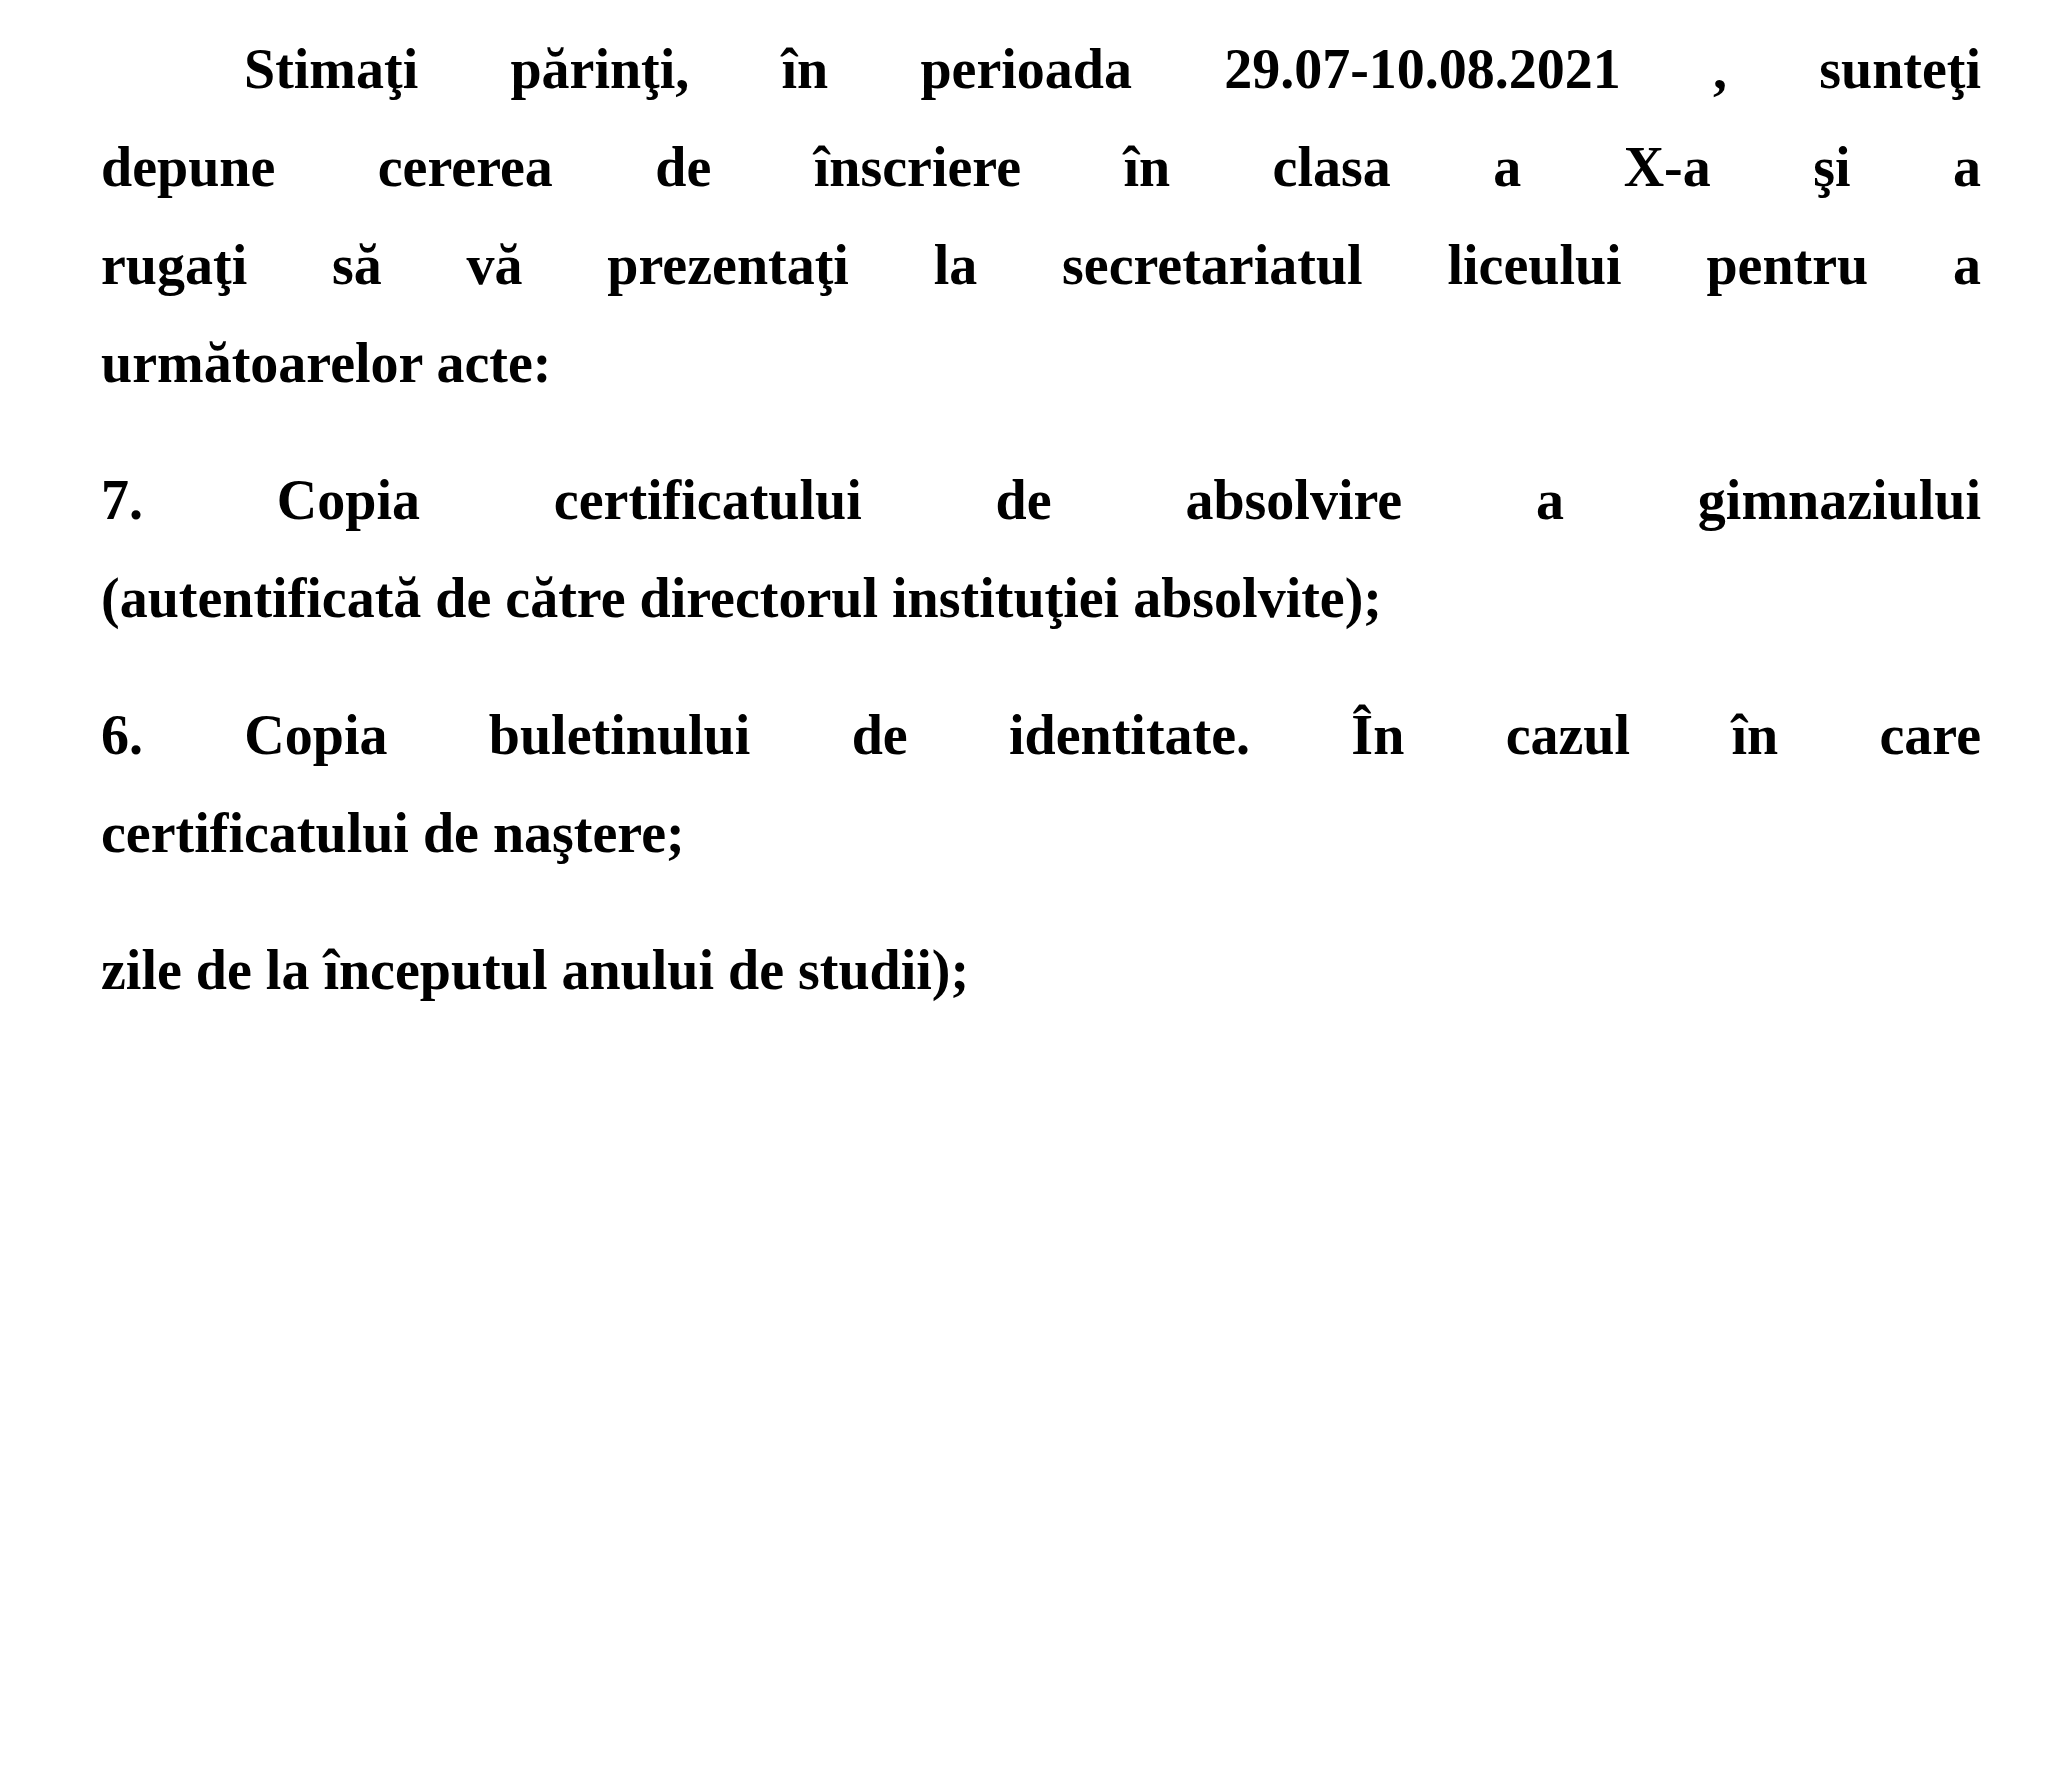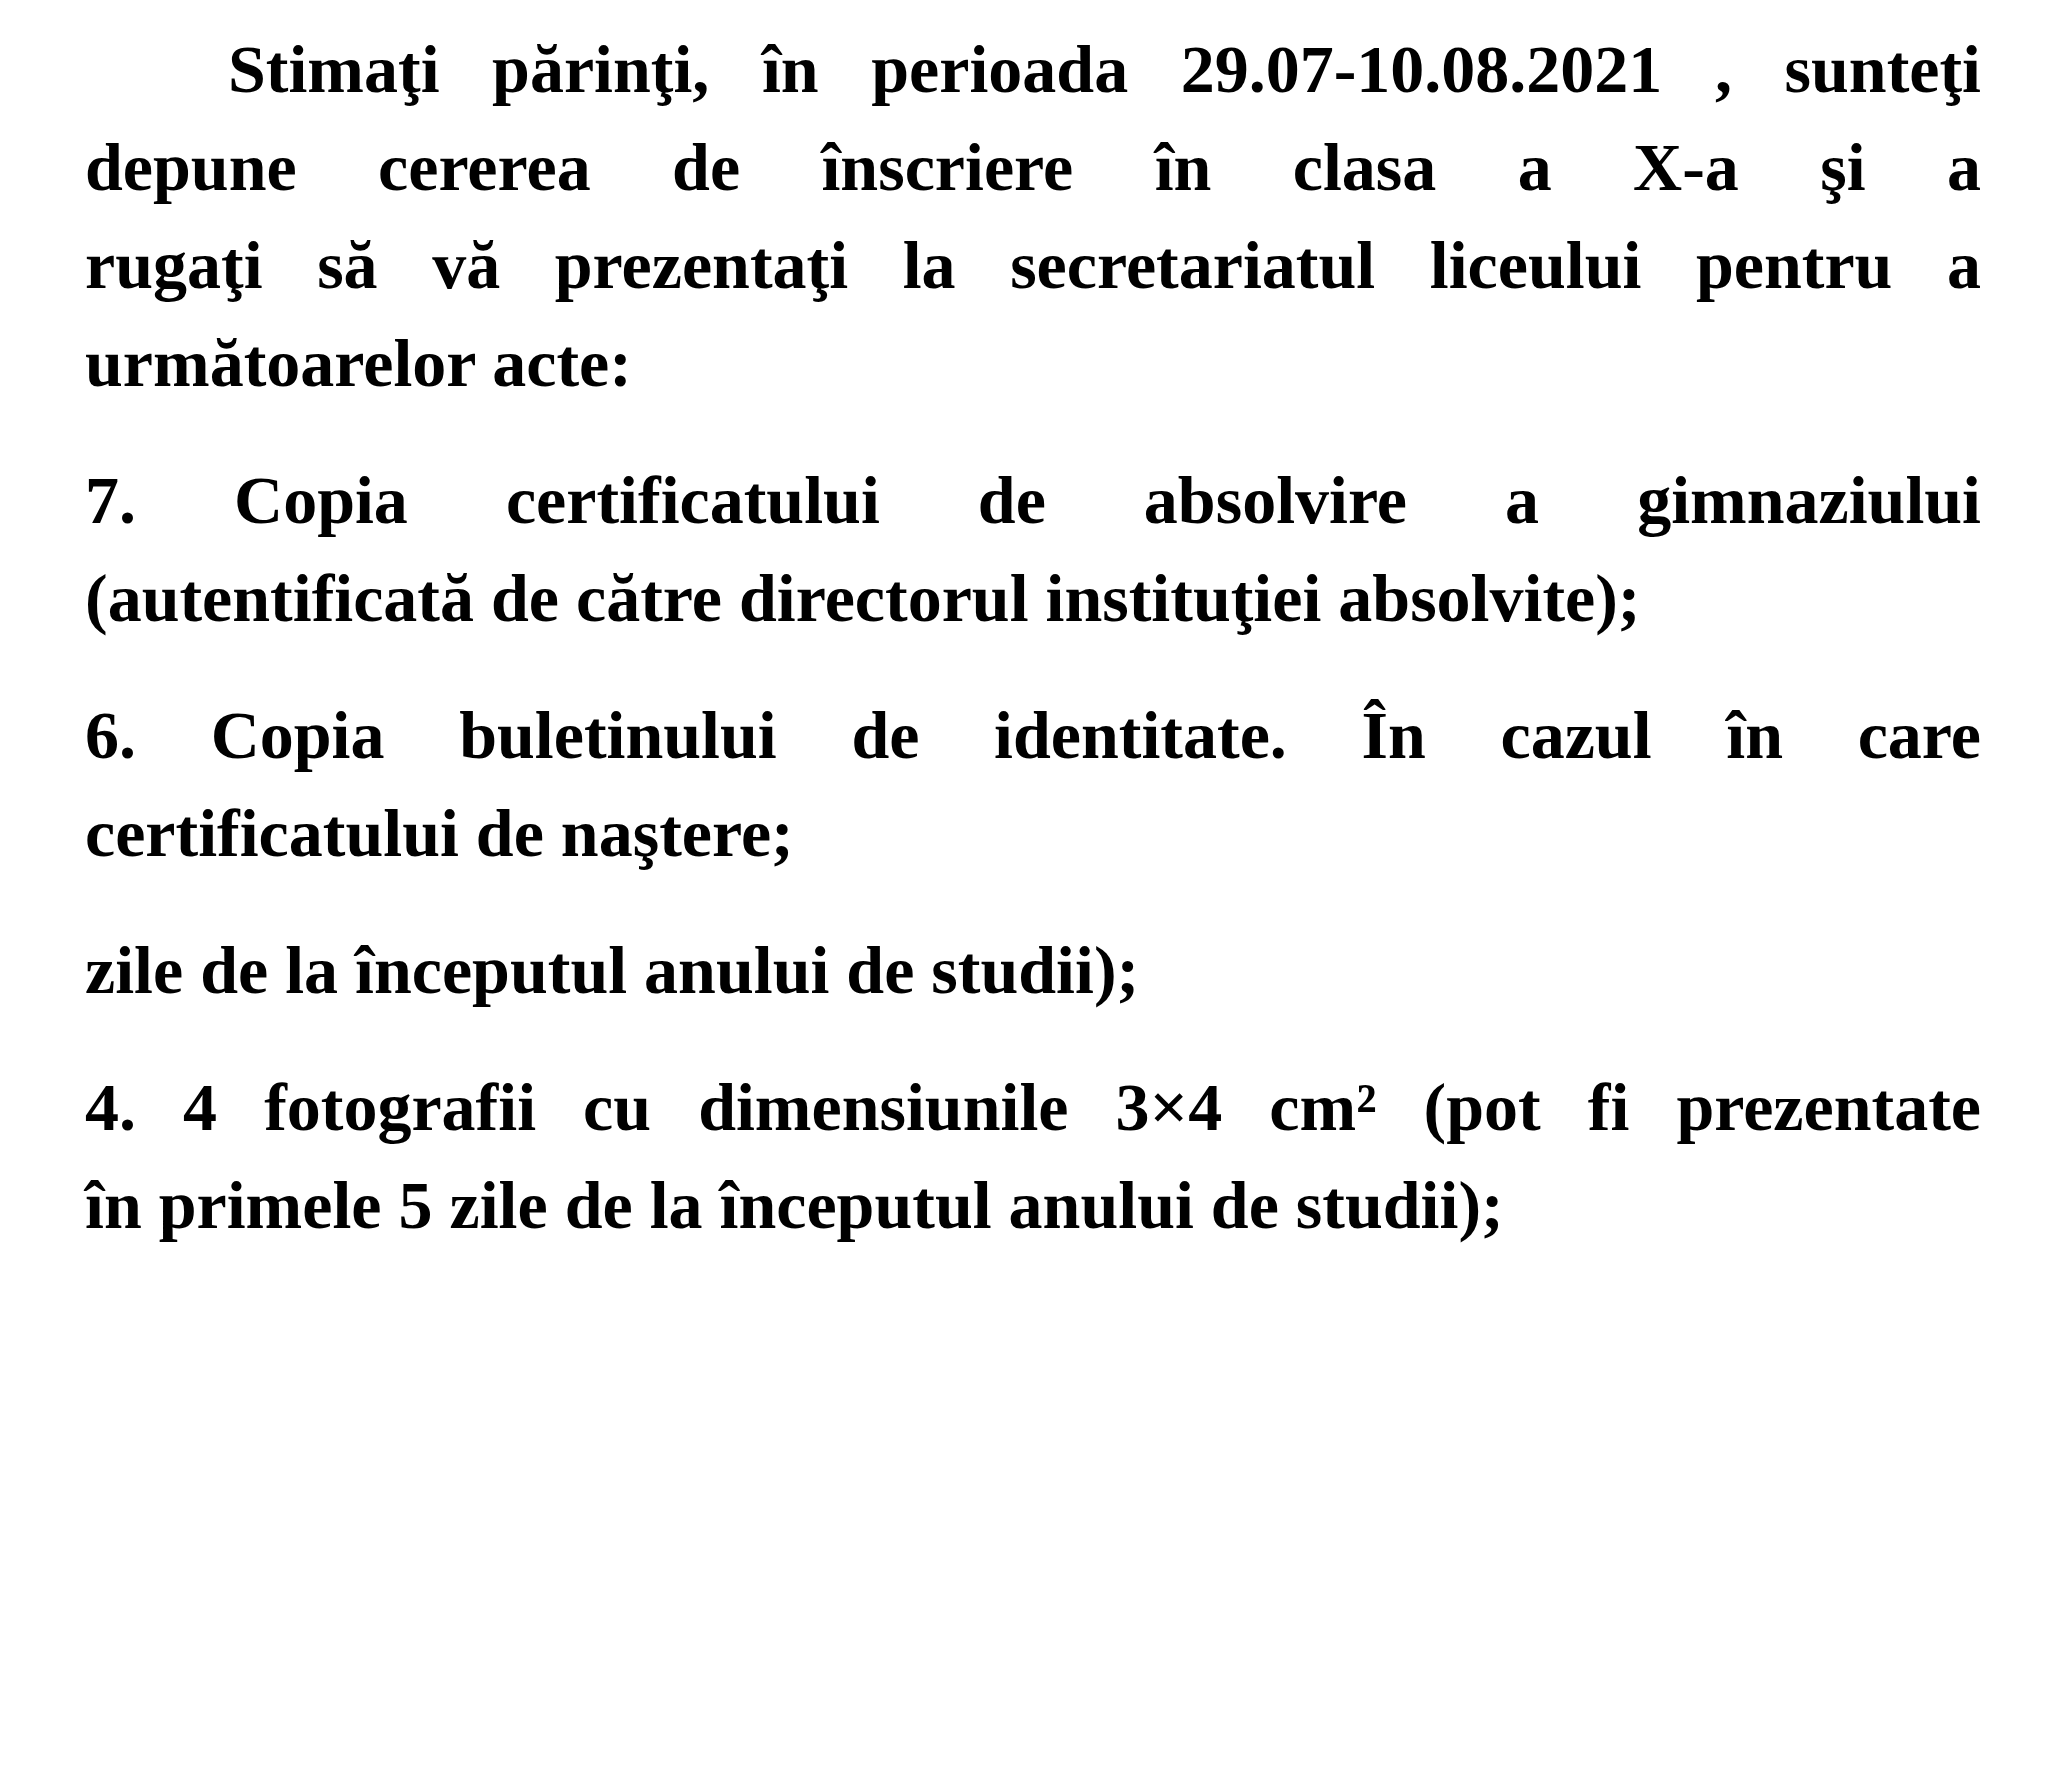--- a/index.html
+++ b/index.html
@@ -23,8 +23,8 @@
     background: #ffffff;
   }
   .para {
-    margin: 0 0 39px 0;
-    font-size: 68px;
+    margin: 0 0 39px 16px;
+    font-size: 56px;
     line-height: 98px;
     letter-spacing: 0;
   }

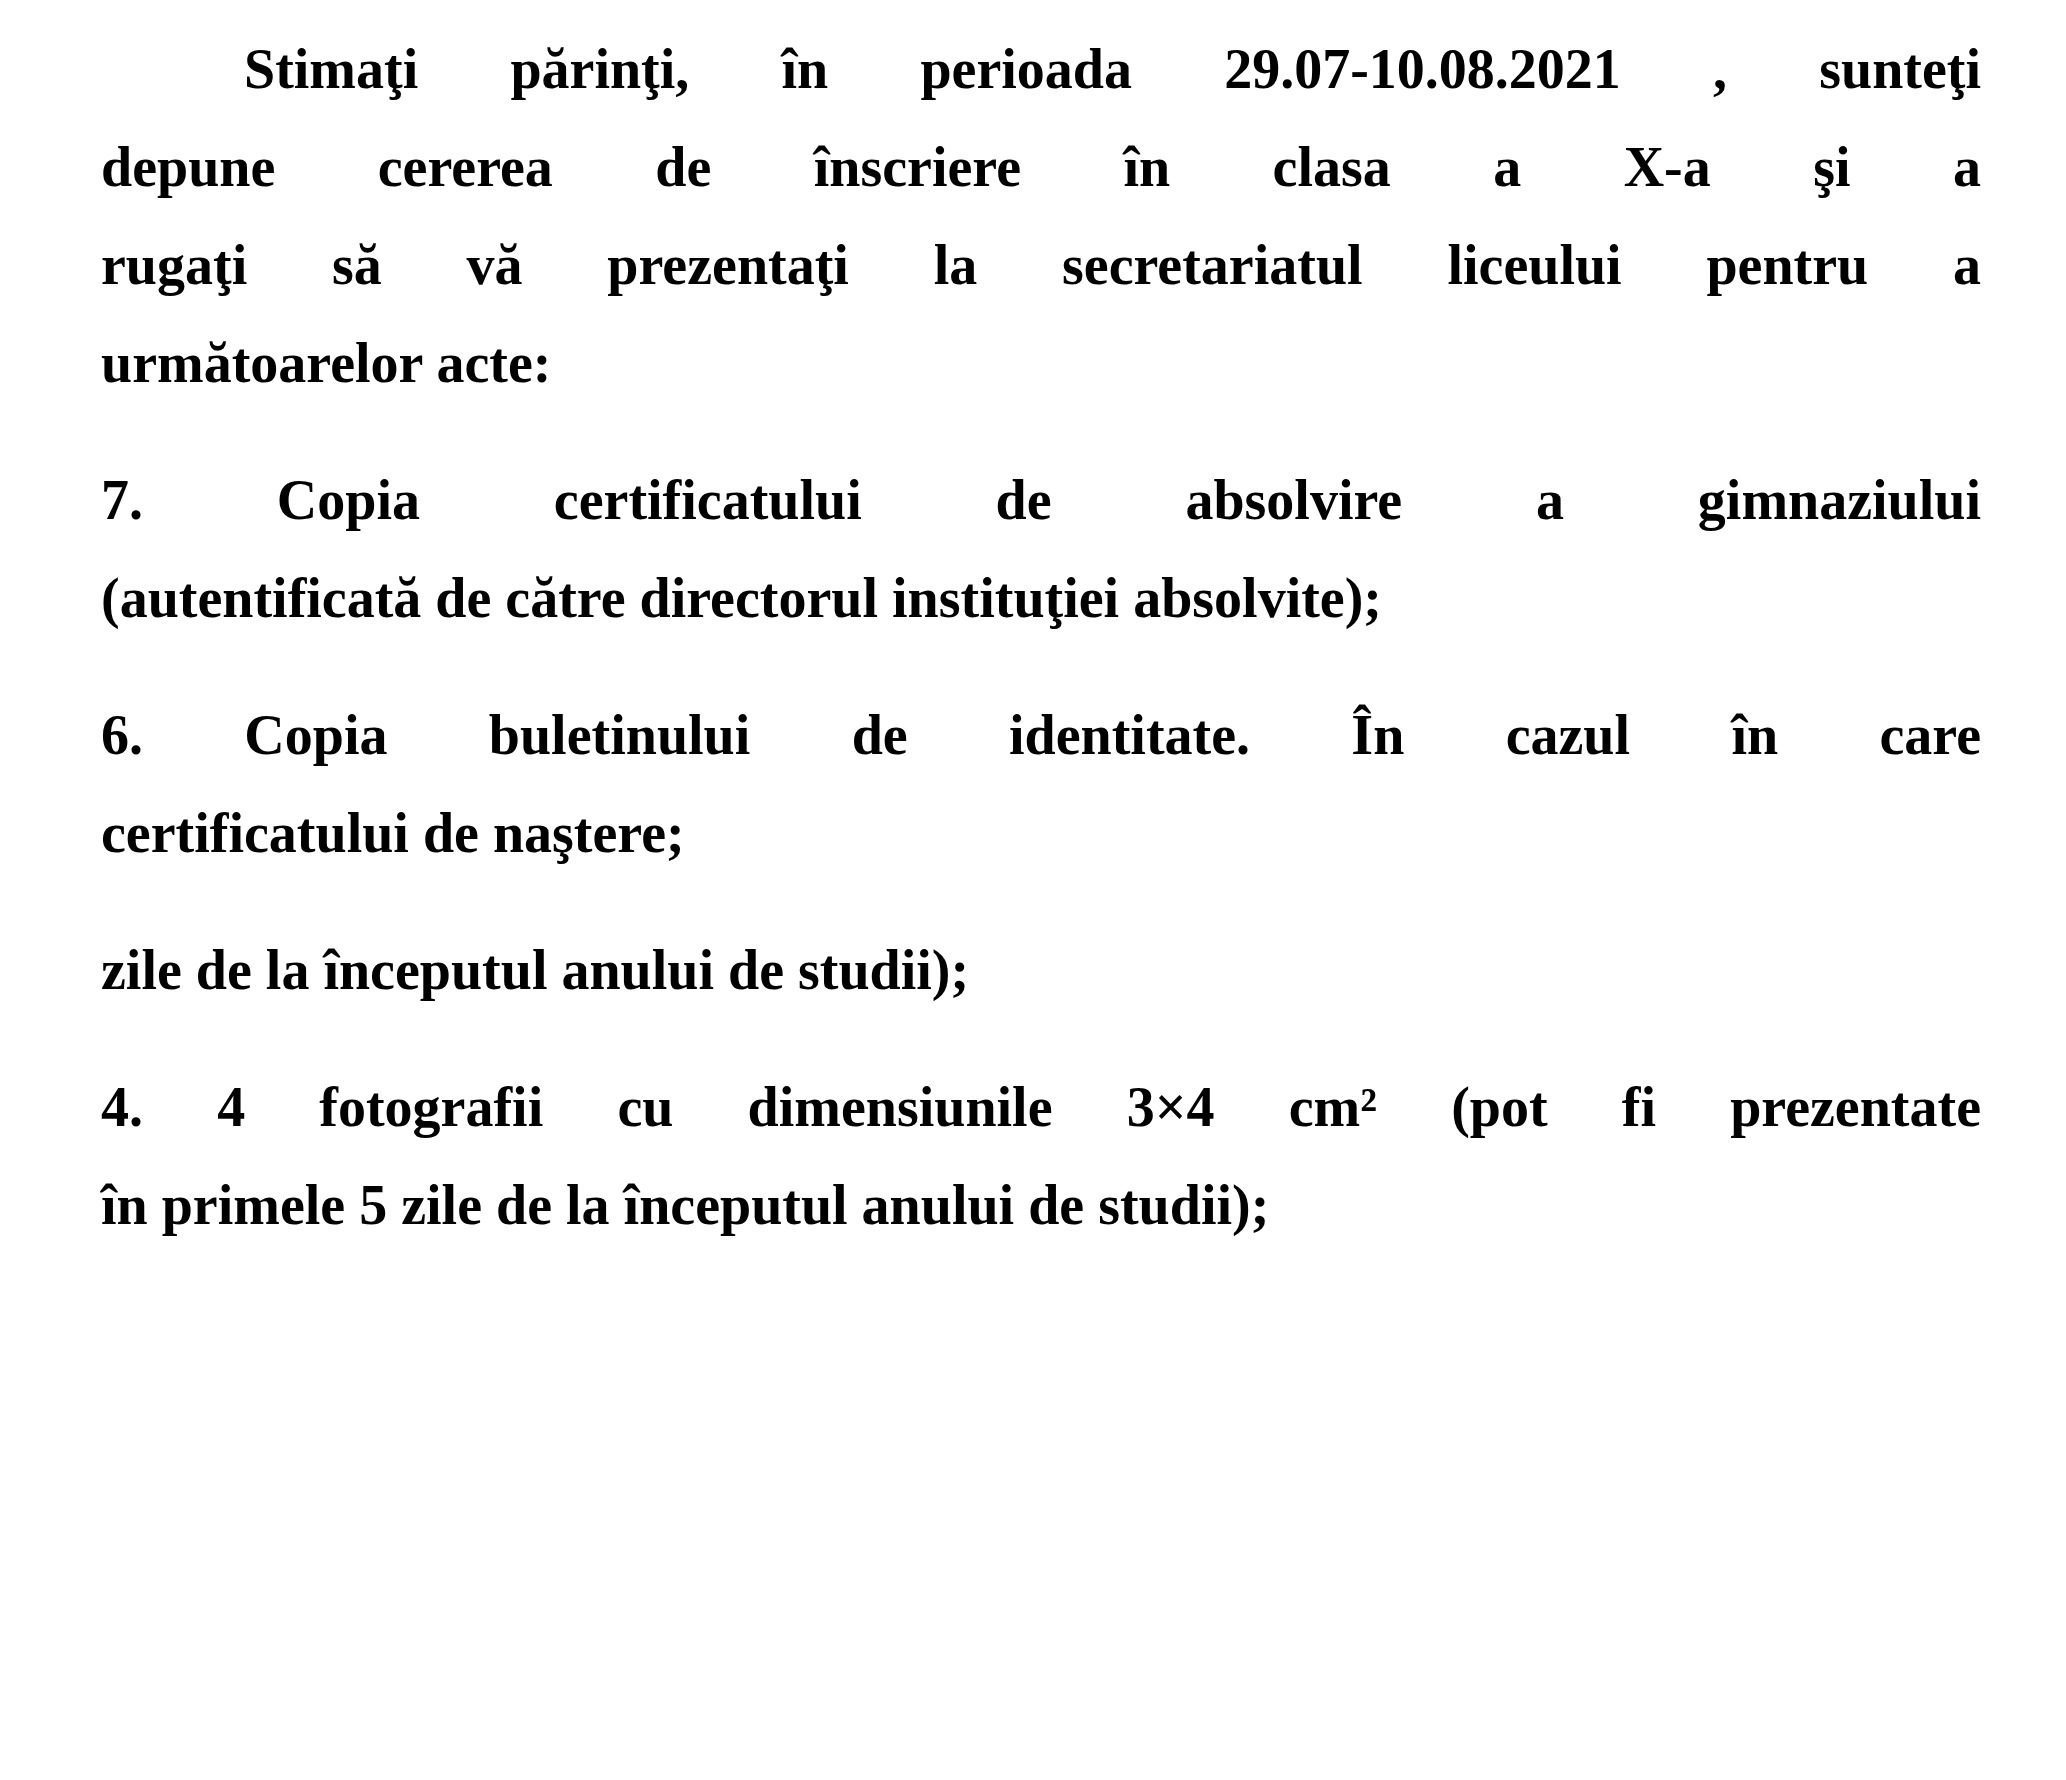--- a/index.html
+++ b/index.html
@@ -67,10 +67,6 @@
     <span class="line last" style="display:block">zile de la începutul anului de studii);</span>
   </p>
 
-  <p class="para">
-    <span class="line" style="display:block">4. 4 fotografii cu dimensiunile 3×4 cm² (pot fi prezentate</span>
-    <span class="line last" style="display:block">în primele 5 zile de la începutul anului de studii);</span>
-  </p>
 
 </div>
 

